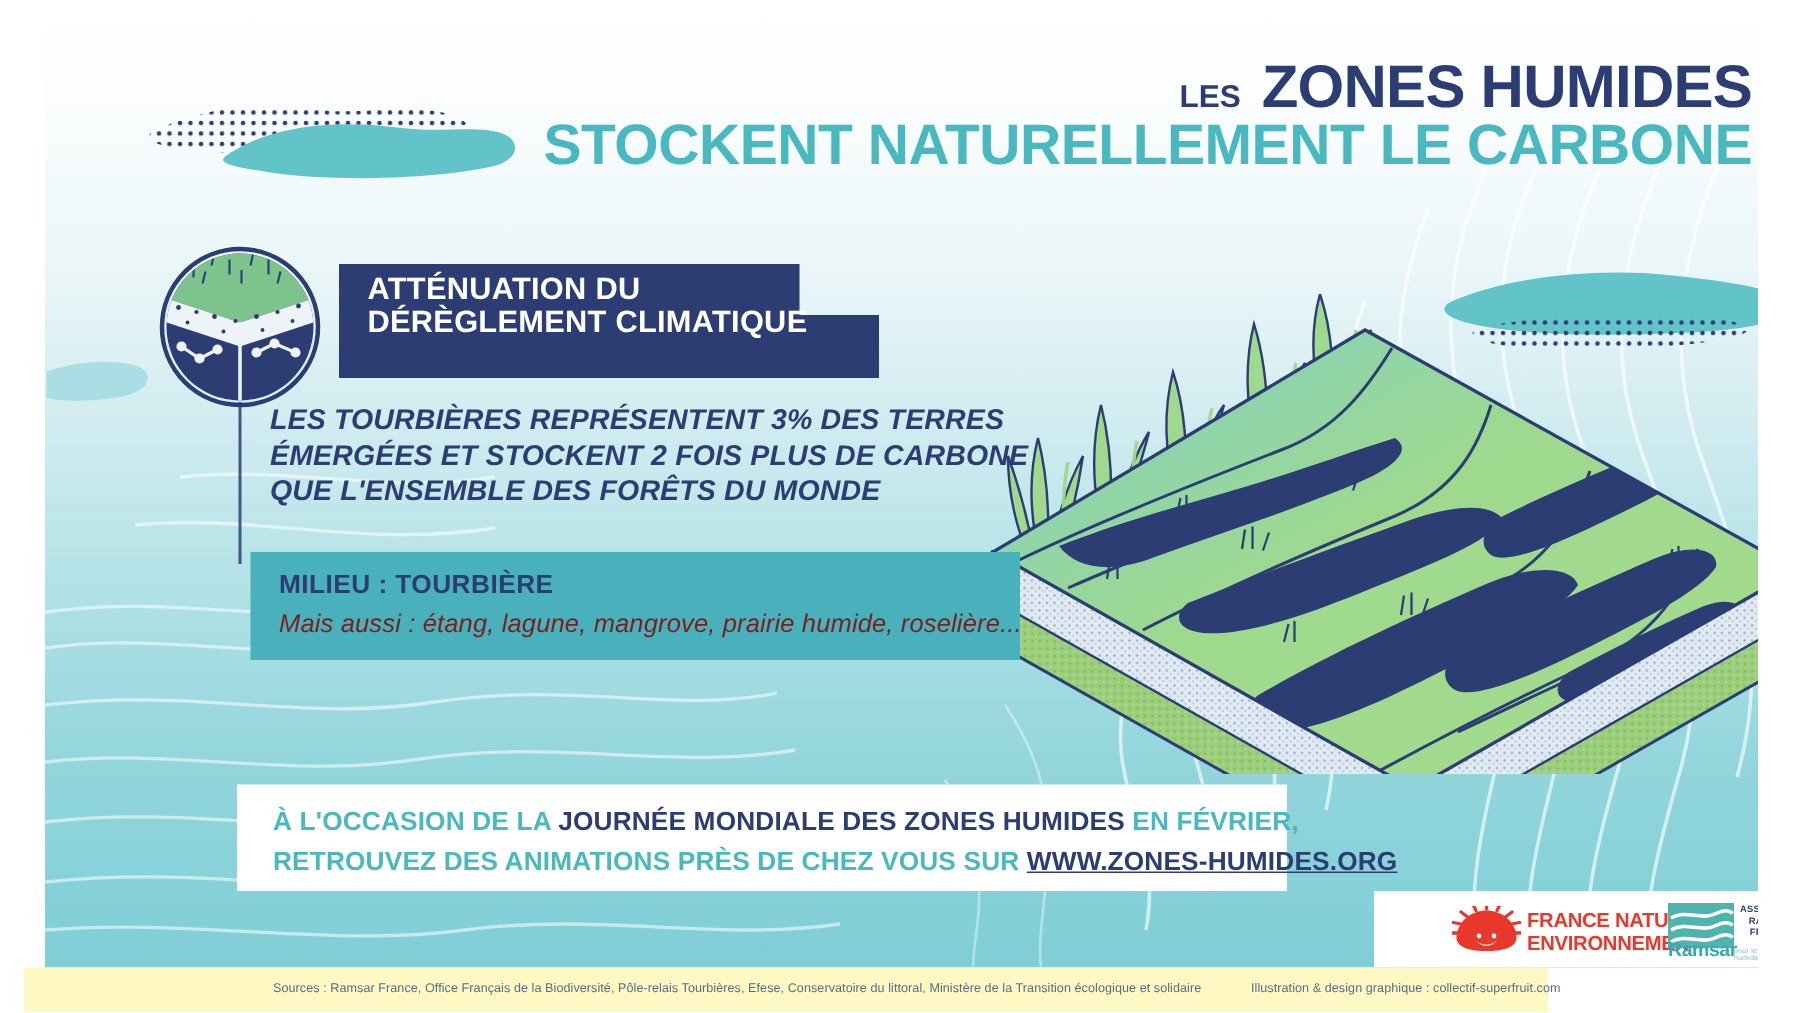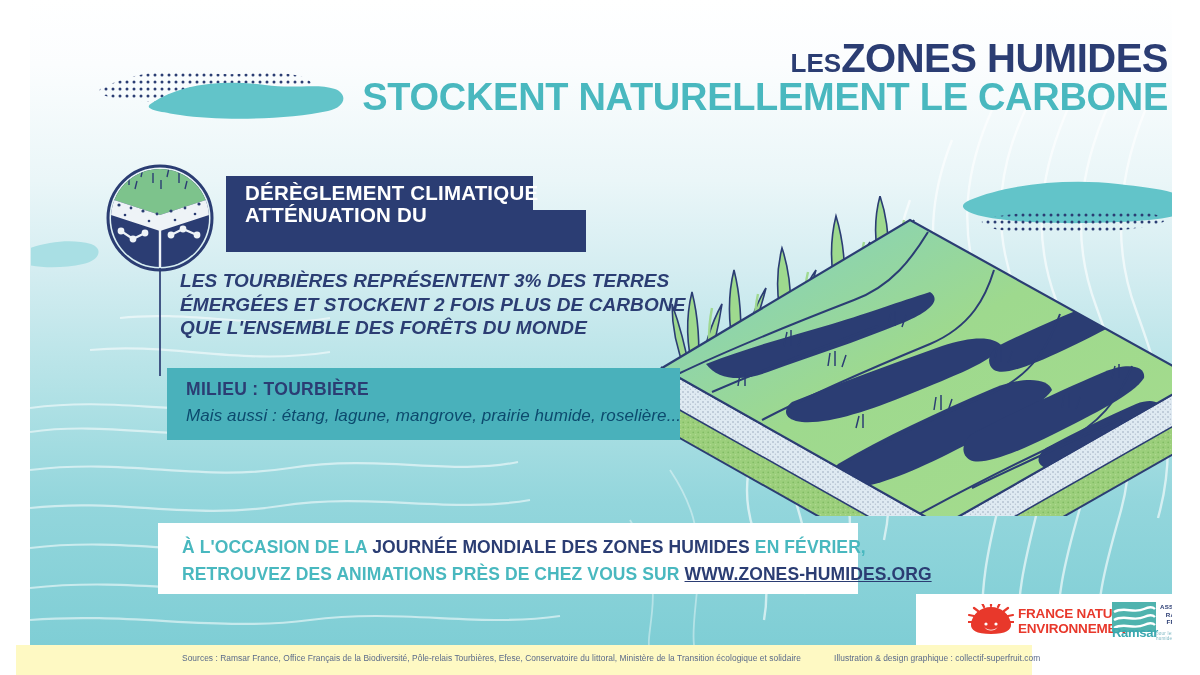--- a/index.html
+++ b/index.html
@@ -18,7 +18,7 @@
   .title-wrap{position:absolute;right:32px;top:38px;text-align:right;line-height:1;}
   .title-l1{font-size:38px;font-weight:bold;color:#2b3d73;letter-spacing:.5px;
      font-family:"Liberation Sans",sans-serif;white-space:nowrap;}
-  .title-l1 .small{font-size:26px;letter-spacing:0px;margin-right:0;}
+  .title-l1 .small{font-size:21px;letter-spacing:0px;margin-right:14px;}
   .title-l1 .big{font-size:40px;letter-spacing:-0.5px;}
   .title-l2{font-size:38px;font-weight:bold;color:#49b8bf;letter-spacing:-0.3px;margin-top:0;white-space:nowrap;}
 

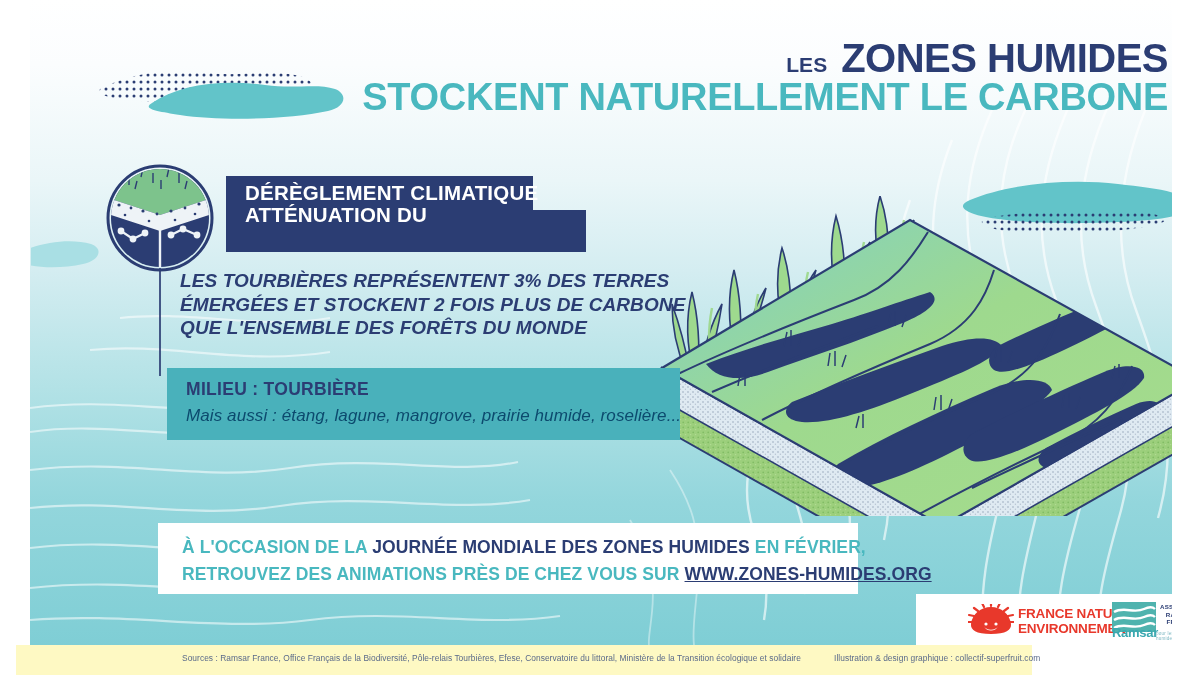--- a/index.html
+++ b/index.html
@@ -260,8 +260,8 @@
       <div class="badge-top"></div>
       <div class="badge-bot"></div>
       <div class="badge-text">
+        <div>ATTÉNUATION DU</div>
         <div>DÉRÈGLEMENT CLIMATIQUE</div>
-        <div>ATTÉNUATION DU</div>
       </div>
     </div>
 

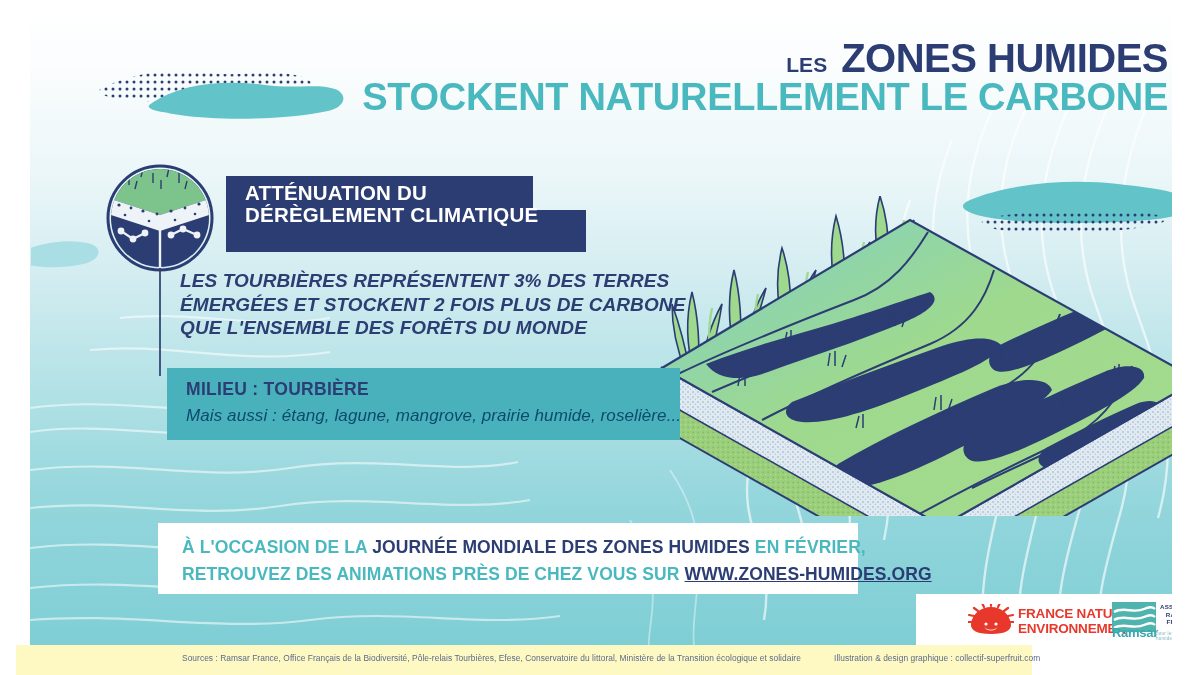--- a/index.html
+++ b/index.html
@@ -41,7 +41,7 @@
   
   .milieu{position:absolute;left:137px;top:368px;width:513px;height:72px;background:#49b1bb;}
   .milieu-title{position:absolute;left:19px;top:11px;color:#2b3d73;font-weight:bold;font-size:17.5px;letter-spacing:.3px;}
-  .milieu-sub{position:absolute;left:19px;top:38px;color:#0c4a6e;font-style:italic;font-size:17px;letter-spacing:.1px;white-space:nowrap;}
+  .milieu-sub{position:absolute;left:19px;top:38px;color:#7f1d1d;font-style:italic;font-size:17px;letter-spacing:.1px;white-space:nowrap;}
 
   
   .illus{position:absolute;left:612px;top:196px;width:580px;height:320px;}

